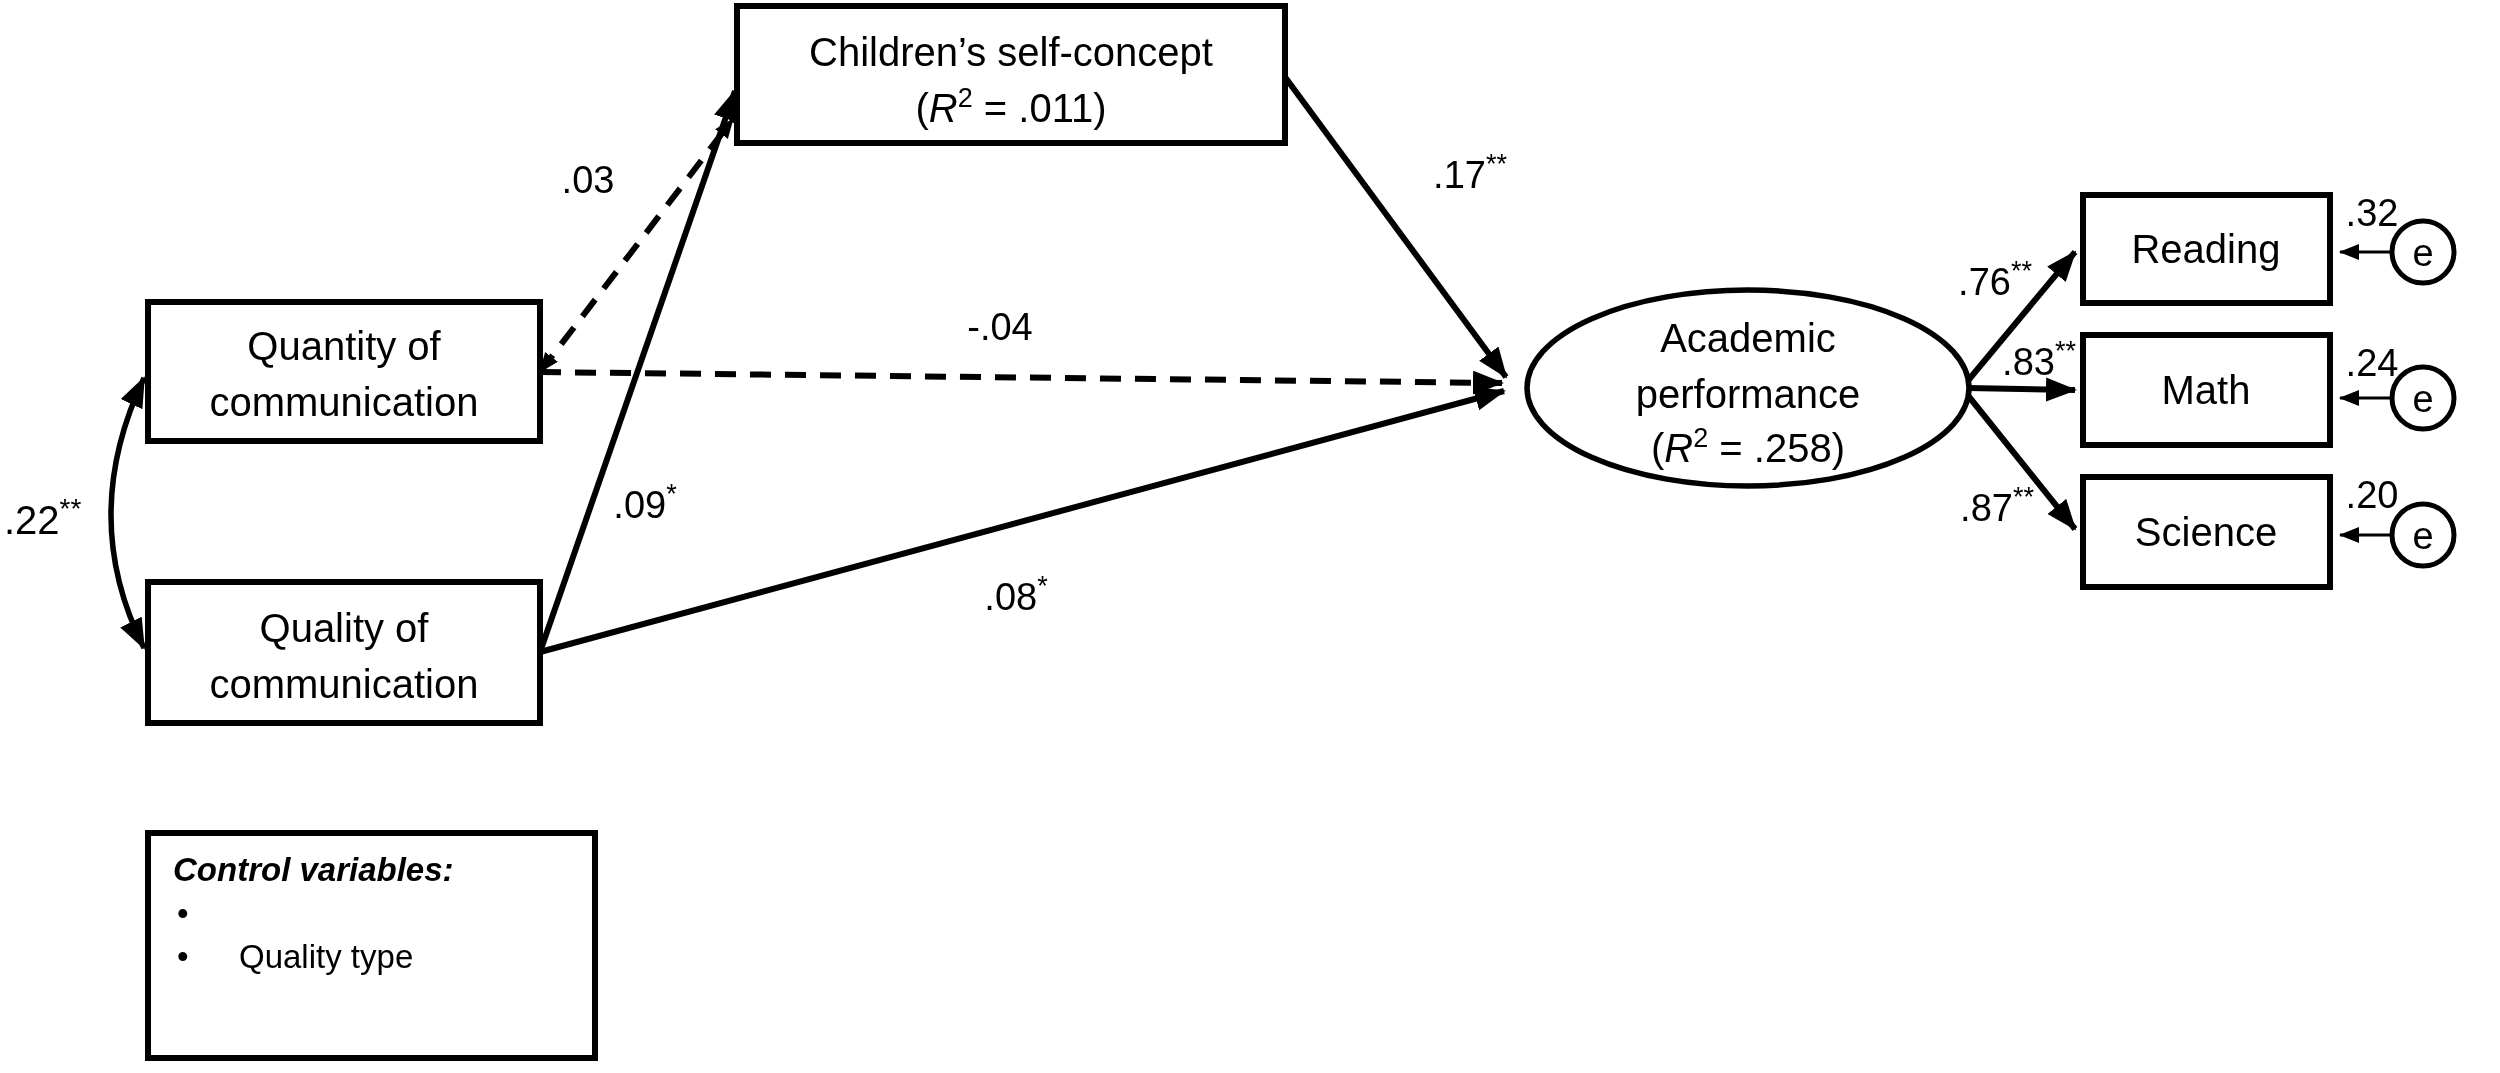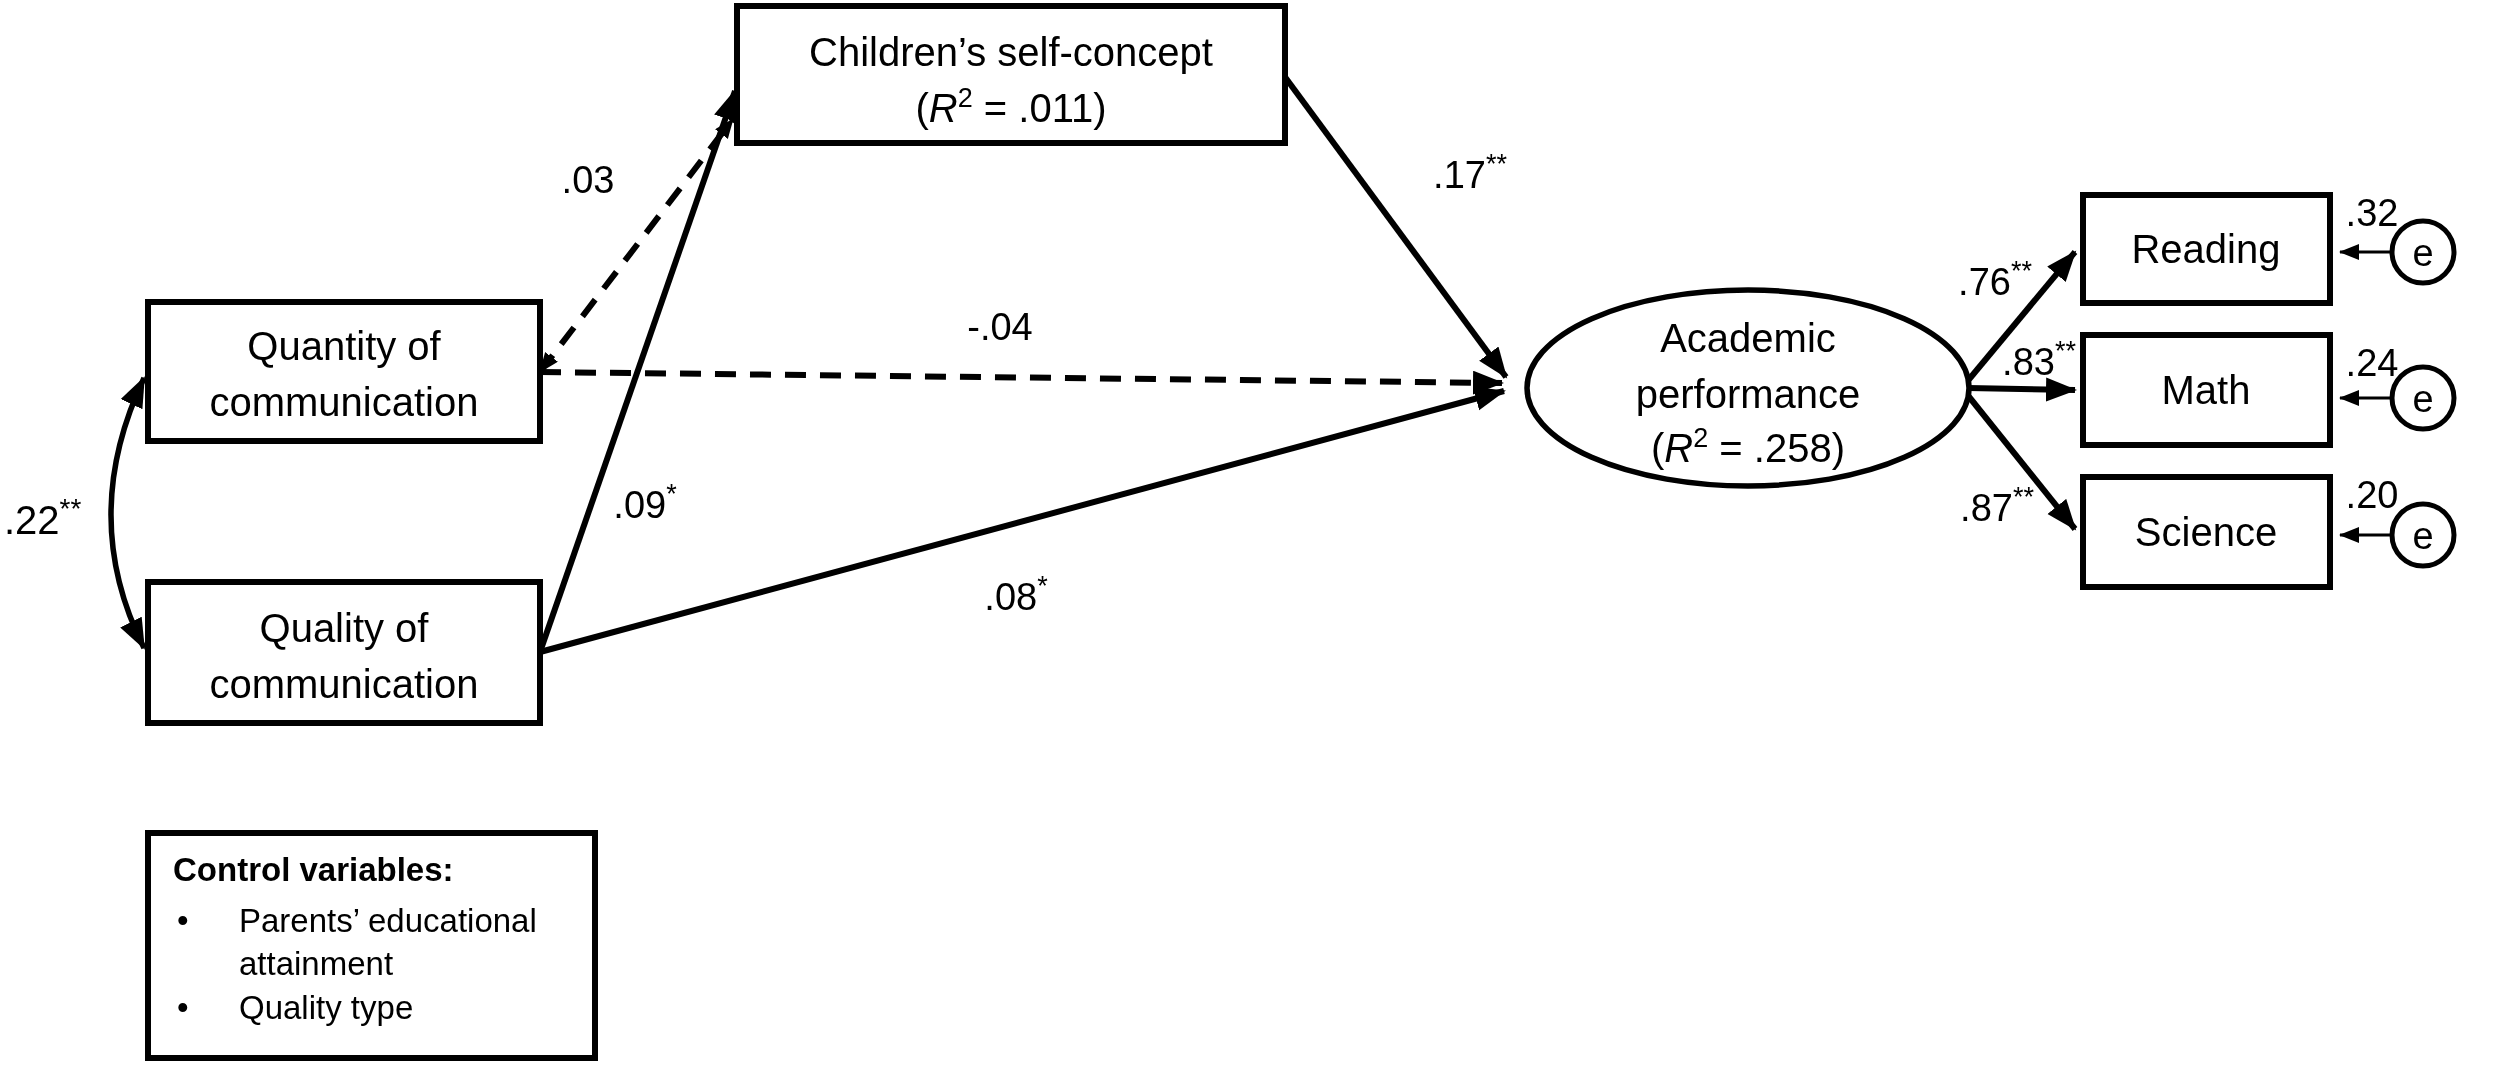--- a/index.html
+++ b/index.html
@@ -58,7 +58,7 @@
   }
   .cv-title {
     font-weight: bold;
-    margin-bottom: 7px;
+    font-style: italic;
   }
   .cv-item { display: flex; }
   .cv-bullet {

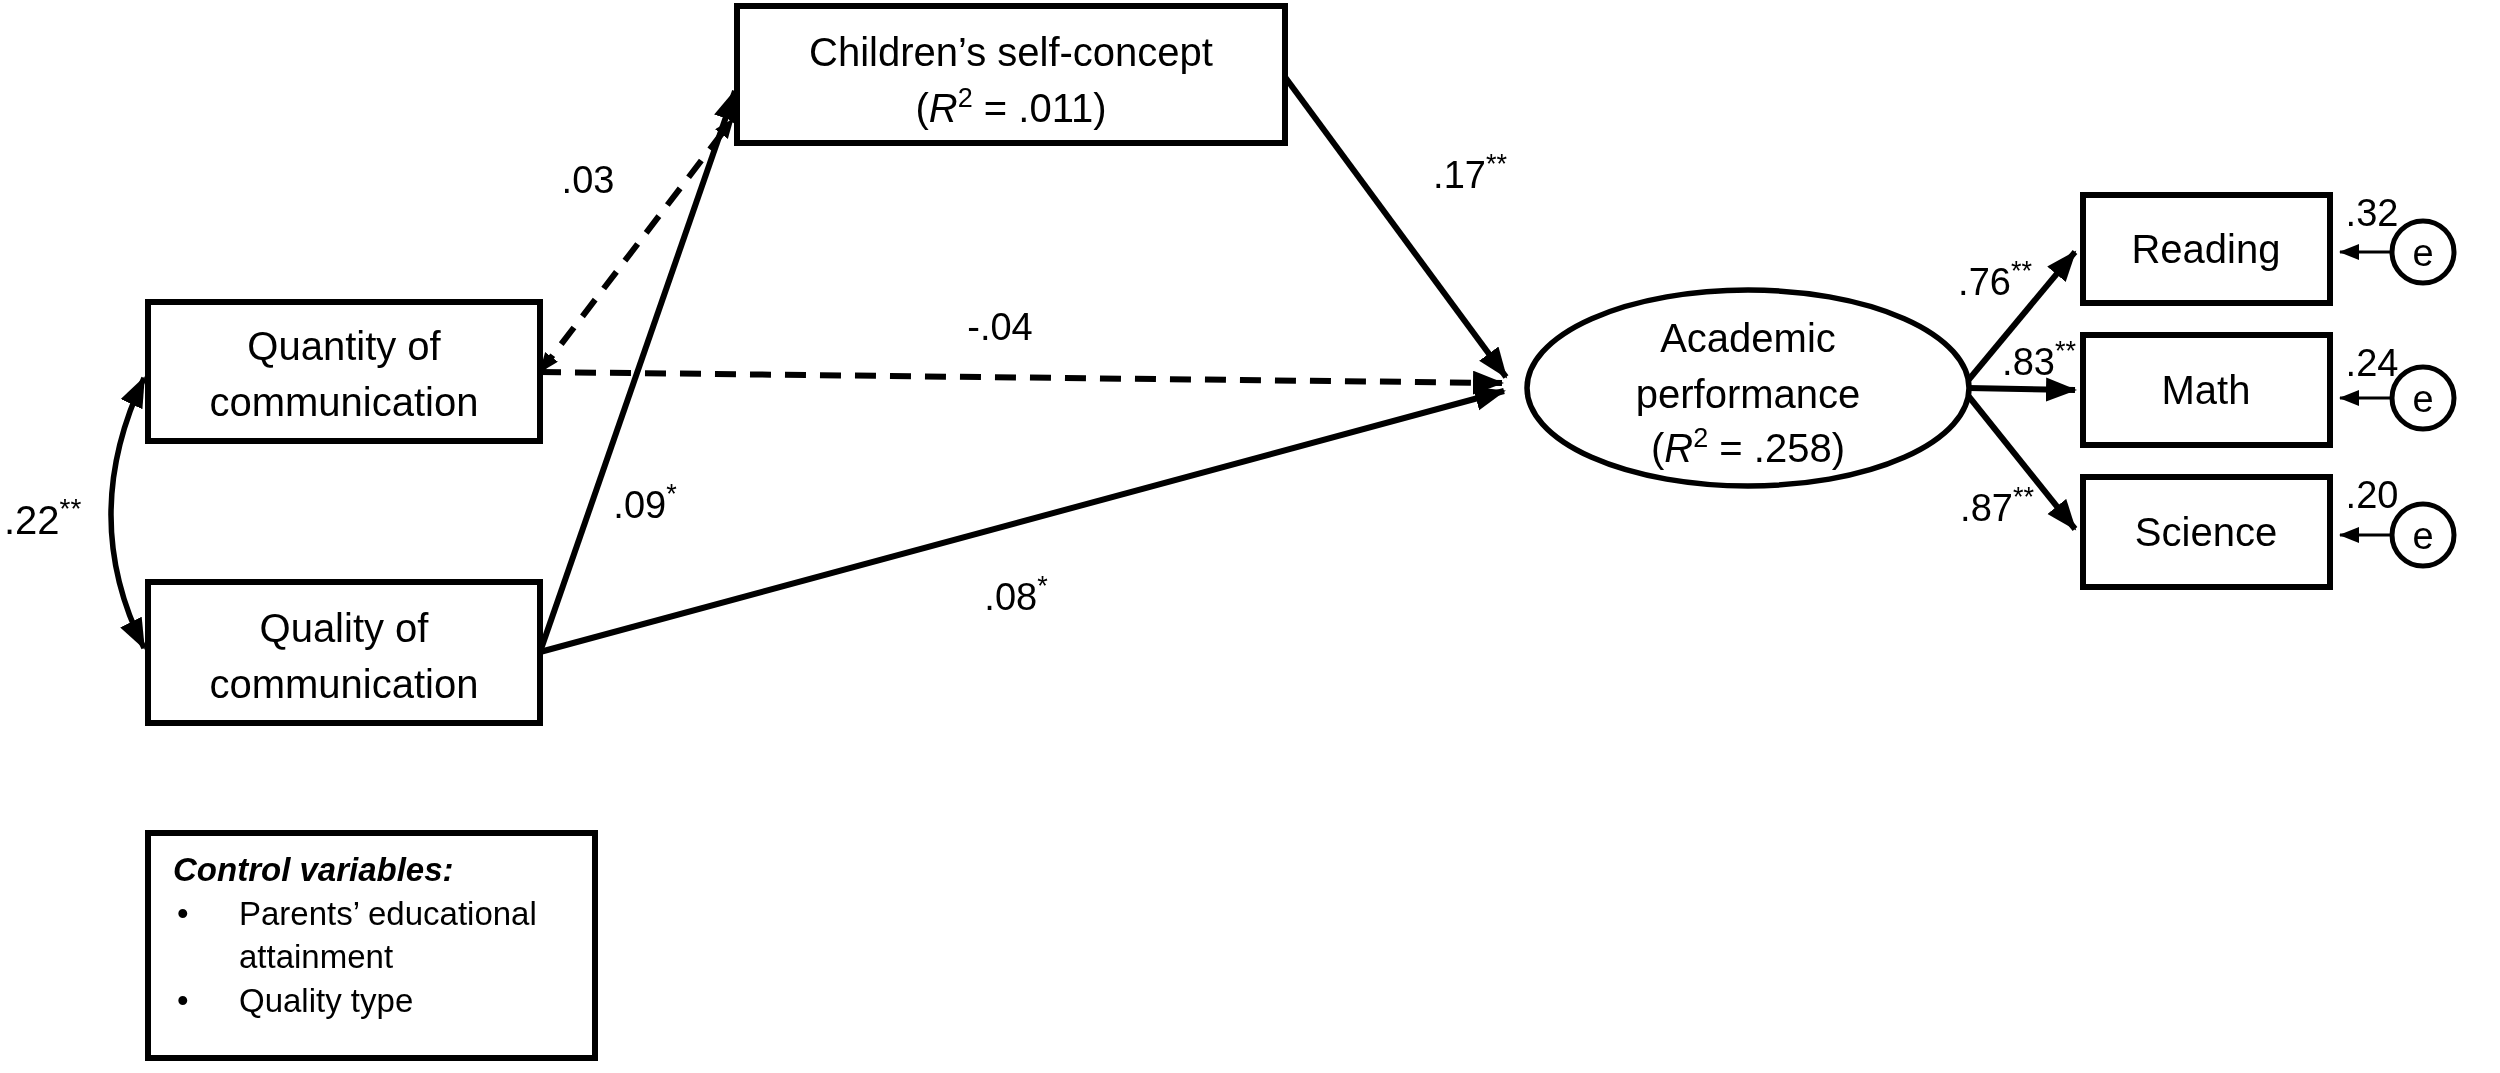--- a/index.html
+++ b/index.html
@@ -171,7 +171,6 @@
       <div class="cv-title">Control variables:</div>
       <div class="cv-item">
         <span class="cv-bullet">•</span>
-        <span class="cv-text">Parents’ educational attainment</span>
       </div>
       <div class="cv-item">
         <span class="cv-bullet">•</span>

